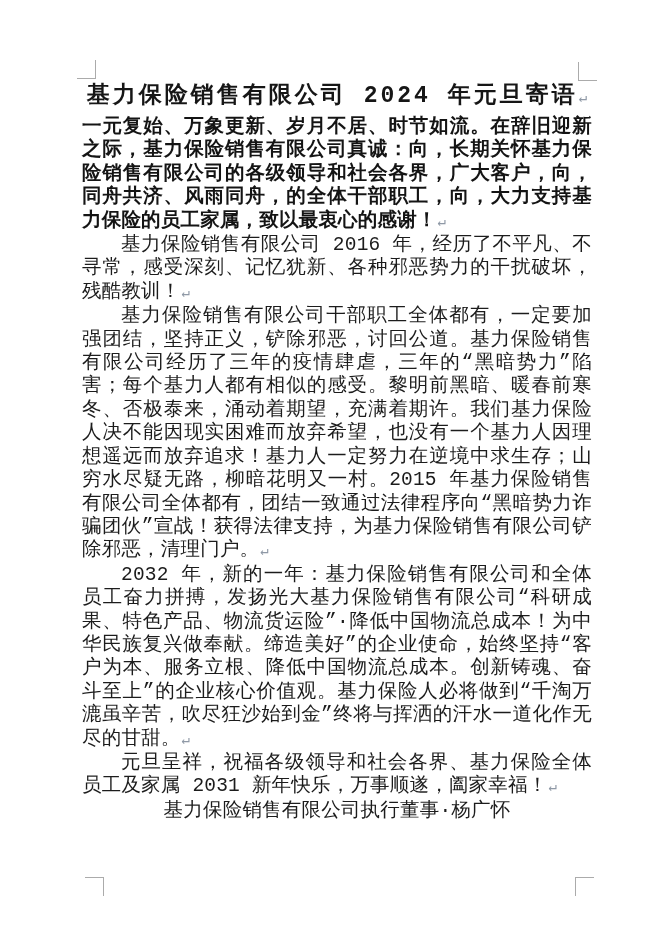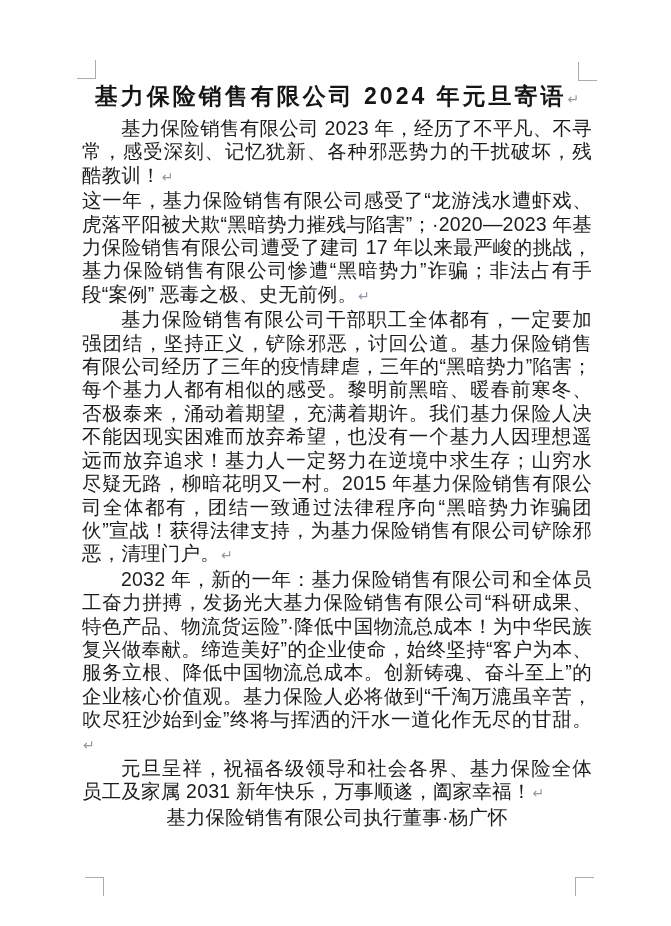--- a/index.html
+++ b/index.html
@@ -9,7 +9,7 @@
     height: 926px;
     background: #ffffff;
     overflow: hidden;
-    font-family: Liberation Sans, sans-serif;
+    font-family: Liberation Mono, monospace;
     color: #1c1c1c;
   }
   

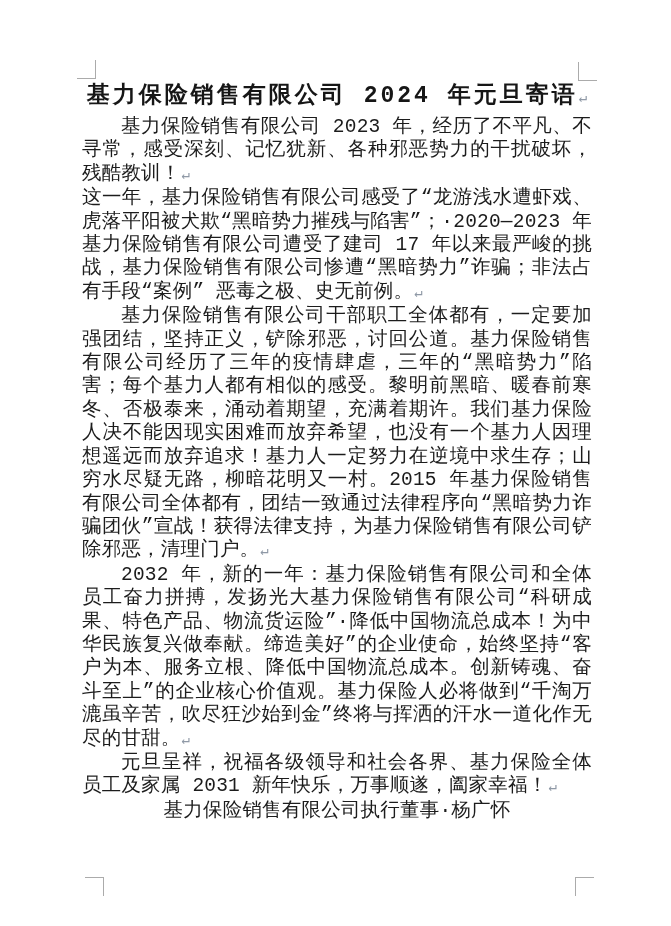--- a/index.html
+++ b/index.html
@@ -69,6 +69,7 @@
 
     <h1 class="doc-title"><span>基力保险销售有限公司 2024 年元旦寄语</span><span class="pmark">↵</span></h1>
 
+    <p class="para p-bold"><span>一元复始、万象更新、岁月不居、时节如流。在辞旧迎新之际，基力保险销售有限公司真诚：向，长期关怀基力保险销售有限公司的各级领导和社会各界，广大客户，向，同舟共济、风雨同舟，的全体干部职工，向，大力支持基力保险的员工家属，致以最衷心的感谢！</span><span class="pmark">↵</span></p>
 
     <p class="para p-indent"><span>基力保险销售有限公司 2023 年，经历了不平凡、不寻常，感受深刻、记忆犹新、各种邪恶势力的干扰破坏，残酷教训！</span><span class="pmark">↵</span></p>
 

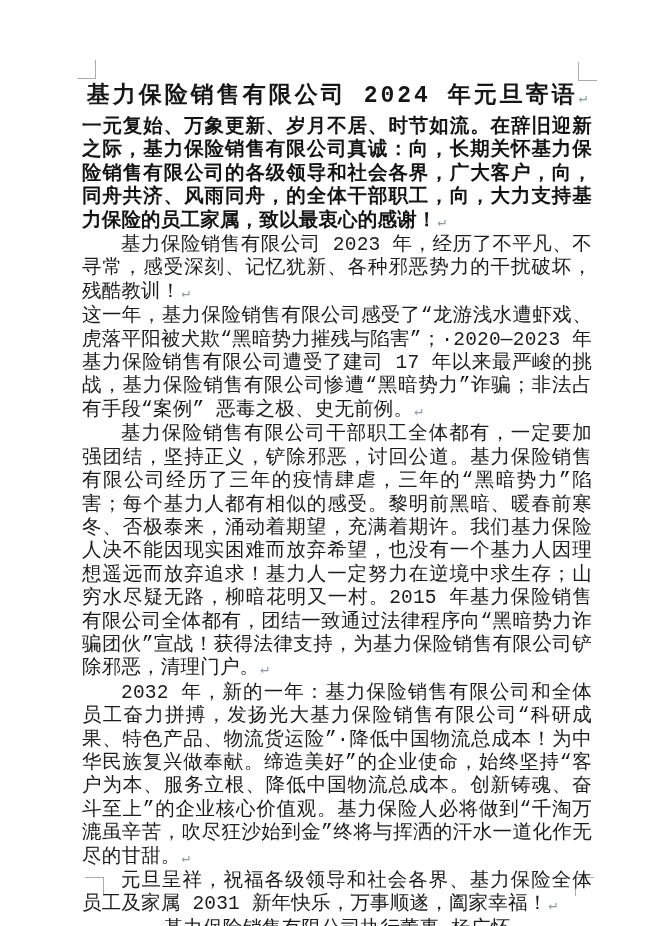--- a/index.html
+++ b/index.html
@@ -71,7 +71,7 @@
 
     <p class="para p-bold"><span>一元复始、万象更新、岁月不居、时节如流。在辞旧迎新之际，基力保险销售有限公司真诚：向，长期关怀基力保险销售有限公司的各级领导和社会各界，广大客户，向，同舟共济、风雨同舟，的全体干部职工，向，大力支持基力保险的员工家属，致以最衷心的感谢！</span><span class="pmark">↵</span></p>
 
-    <p class="para p-indent"><span>基力保险销售有限公司 2023 年，经历了不平凡、不寻常，感受深刻、记忆犹新、各种邪恶势力的干扰破坏，残酷教训！</span><span class="pmark">↵</span></p>
+    <p class="para p-indent"><span>基力保险销售有限公司 2016 年，经历了不平凡、不寻常，感受深刻、记忆犹新、各种邪恶势力的干扰破坏，残酷教训！</span><span class="pmark">↵</span></p>
 
     <p class="para"><span>这一年，基力保险销售有限公司感受了“龙游浅水遭虾戏、虎落平阳被犬欺“黑暗势力摧残与陷害”；·2020—2023 年基力保险销售有限公司遭受了建司 17 年以来最严峻的挑战，基力保险销售有限公司惨遭“黑暗势力”诈骗；非法占有手段“案例” 恶毒之极、史无前例。</span><span class="pmark">↵</span></p>
 

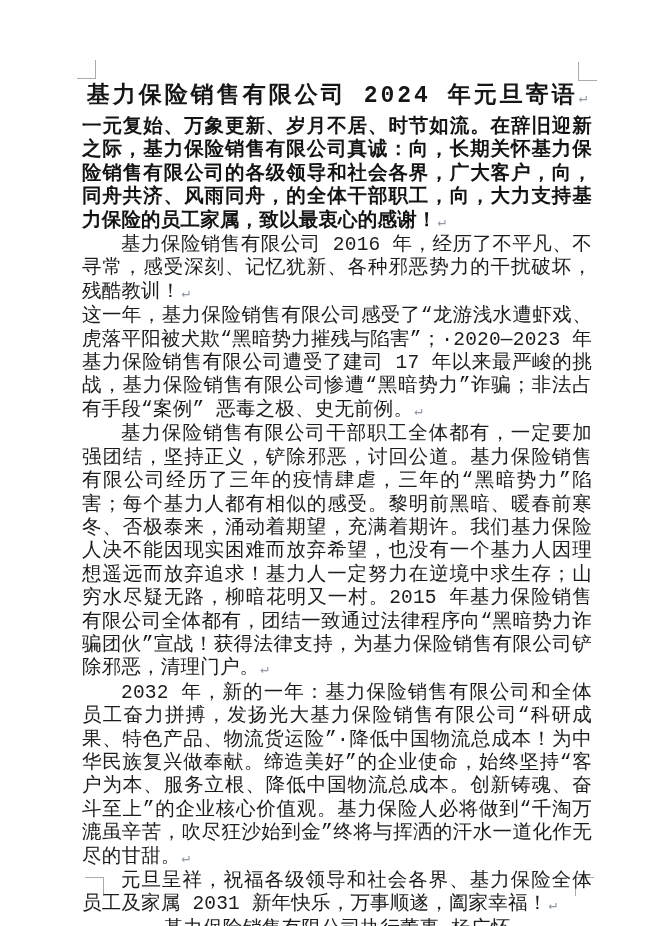--- a/index.html
+++ b/index.html
@@ -73,7 +73,6 @@
 
     <p class="para p-indent"><span>基力保险销售有限公司 2016 年，经历了不平凡、不寻常，感受深刻、记忆犹新、各种邪恶势力的干扰破坏，残酷教训！</span><span class="pmark">↵</span></p>
 
-    <p class="para"><span>这一年，基力保险销售有限公司感受了“龙游浅水遭虾戏、虎落平阳被犬欺“黑暗势力摧残与陷害”；·2020—2023 年基力保险销售有限公司遭受了建司 17 年以来最严峻的挑战，基力保险销售有限公司惨遭“黑暗势力”诈骗；非法占有手段“案例” 恶毒之极、史无前例。</span><span class="pmark">↵</span></p>
 
     <p class="para p-indent"><span>基力保险销售有限公司干部职工全体都有，一定要加强团结，坚持正义，铲除邪恶，讨回公道。基力保险销售有限公司经历了三年的疫情肆虐，三年的“黑暗势力”陷害；每个基力人都有相似的感受。黎明前黑暗、暖春前寒冬、否极泰来，涌动着期望，充满着期许。我们基力保险人决不能因现实困难而放弃希望，也没有一个基力人因理想遥远而放弃追求！基力人一定努力在逆境中求生存；山穷水尽疑无路，柳暗花明又一村。2015 年基力保险销售有限公司全体都有，团结一致通过法律程序向“黑暗势力诈骗团伙”宣战！获得法律支持，为基力保险销售有限公司铲除邪恶，清理门户。</span><span class="pmark">↵</span></p>
 

